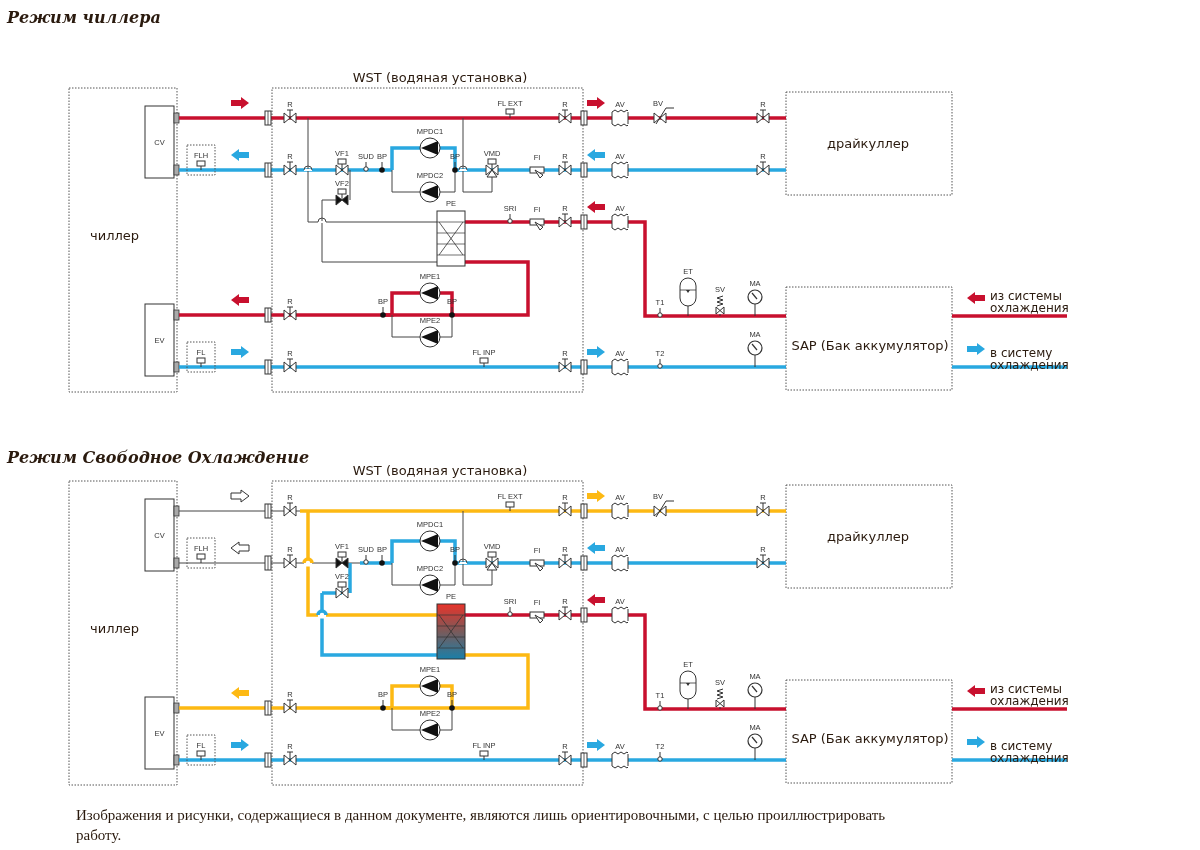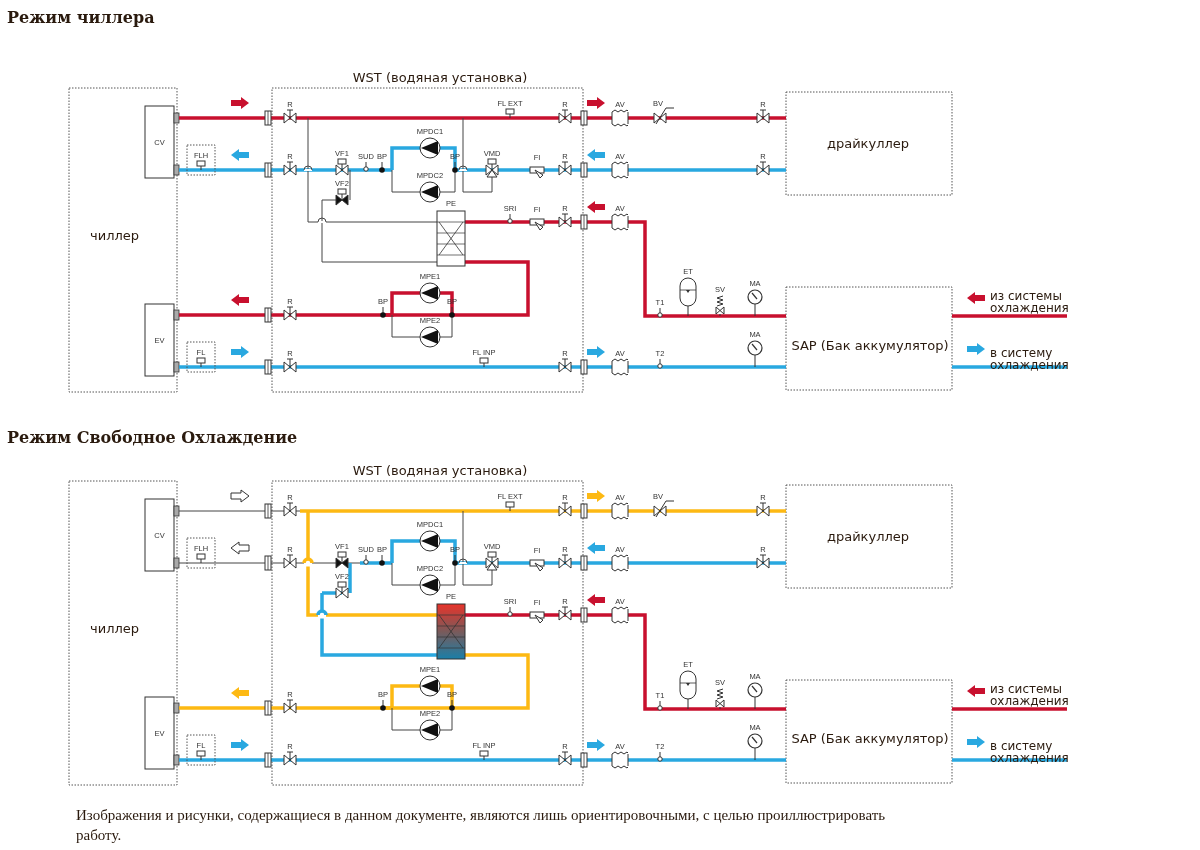--- a/index.html
+++ b/index.html
@@ -4,7 +4,7 @@
 <style>
   html, body { margin:0; padding:0; background:#ffffff; }
   body { width:1200px; height:850px; position:relative; overflow:hidden; font-family:"DejaVu Sans", sans-serif; }
-  .title { position:absolute; left:7px; font-family:"DejaVu Serif", serif; font-weight:bold; font-size:16px; color:#2a1a0e; }
+  .title { position:absolute; left:7px; font-family:"DejaVu Serif", serif; font-weight:bold; font-size:16px; color:#2a1a0e;font-style:italic; }
   #t1 { top:8px; }
   #t2 { top:428px;text-align:center; }
   .note { position:absolute; left:76px; top:805px; font-family:Liberation Serif, serif; font-size:15px; color:#2a1a0e; line-height:20px; width:820px; }

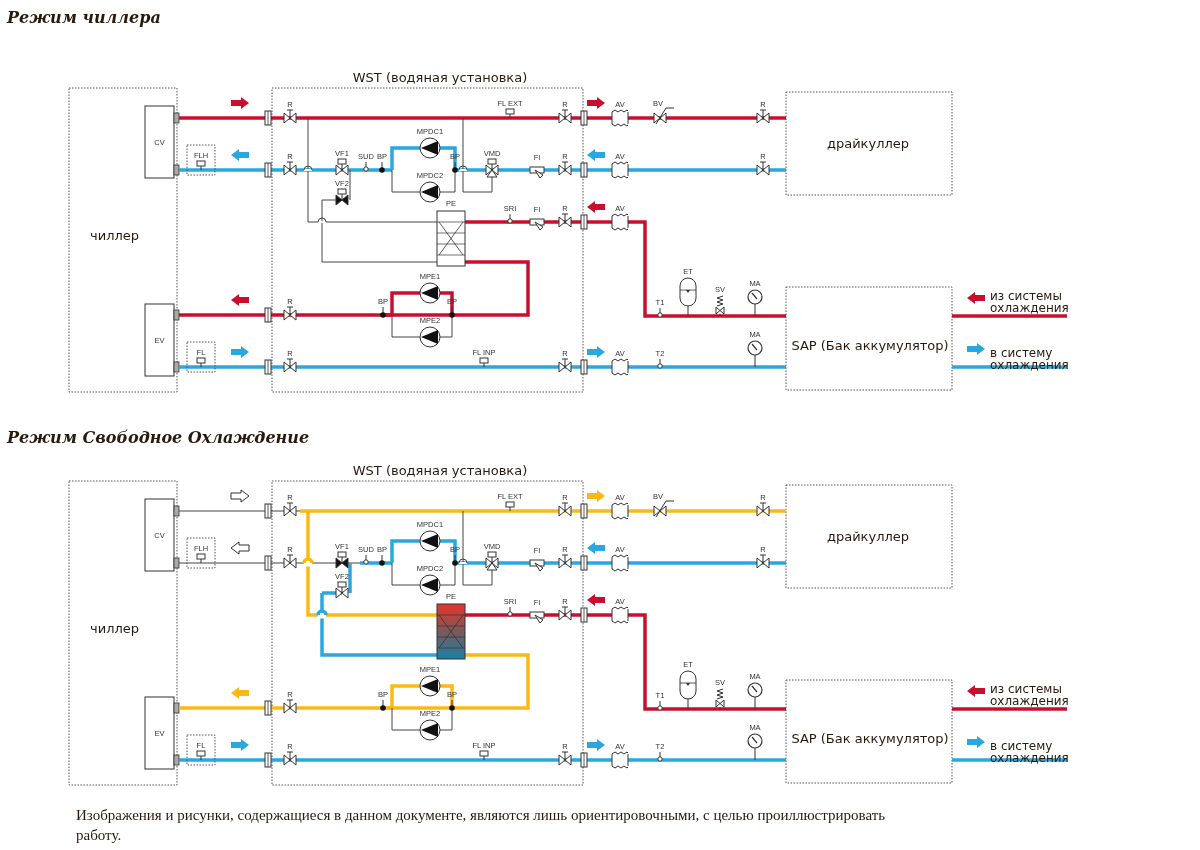--- a/index.html
+++ b/index.html
@@ -6,7 +6,7 @@
   body { width:1200px; height:850px; position:relative; overflow:hidden; font-family:"DejaVu Sans", sans-serif; }
   .title { position:absolute; left:7px; font-family:"DejaVu Serif", serif; font-weight:bold; font-size:16px; color:#2a1a0e;font-style:italic; }
   #t1 { top:8px; }
-  #t2 { top:428px;text-align:center; }
+  #t2 { top:448px;text-align:center; }
   .note { position:absolute; left:76px; top:805px; font-family:Liberation Serif, serif; font-size:15px; color:#2a1a0e; line-height:20px; width:820px; }
   svg { position:absolute; left:0; top:0; }
   .lbl { font-family:"Liberation Sans", sans-serif; font-size:7.5px; fill:#333; }

